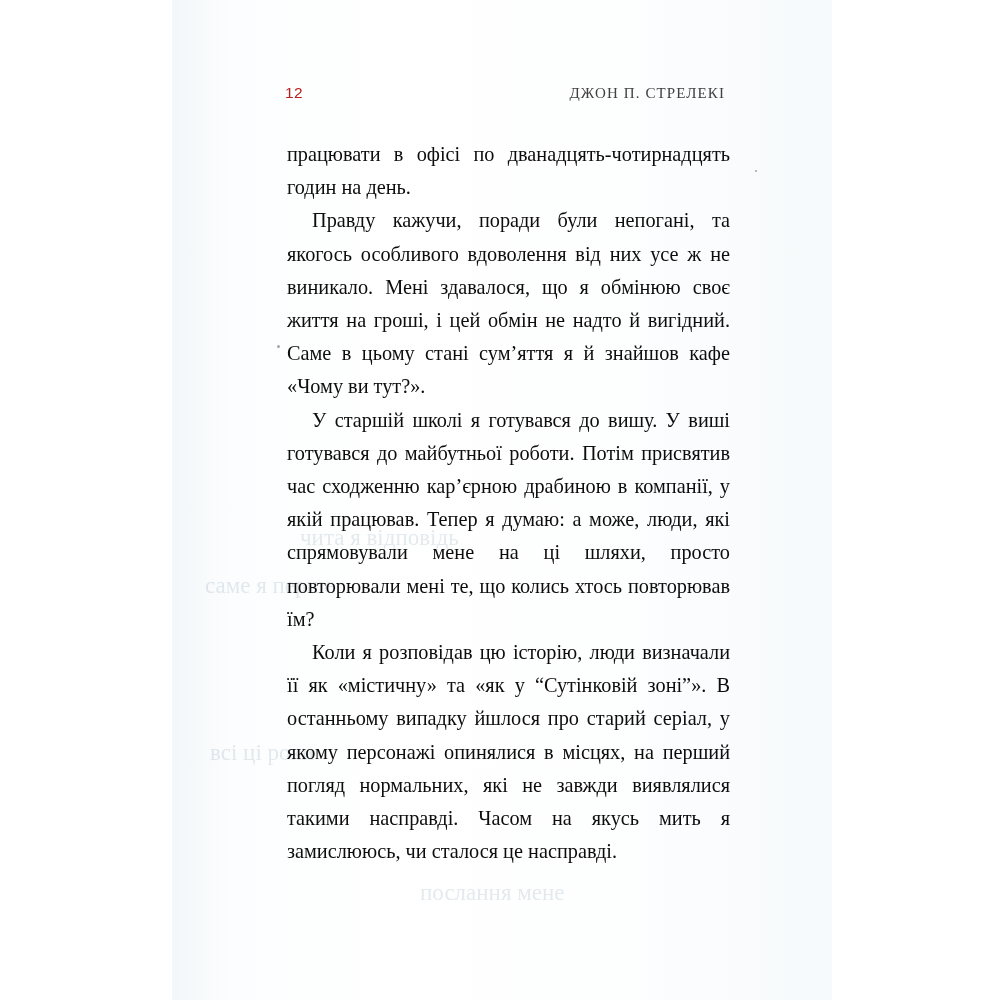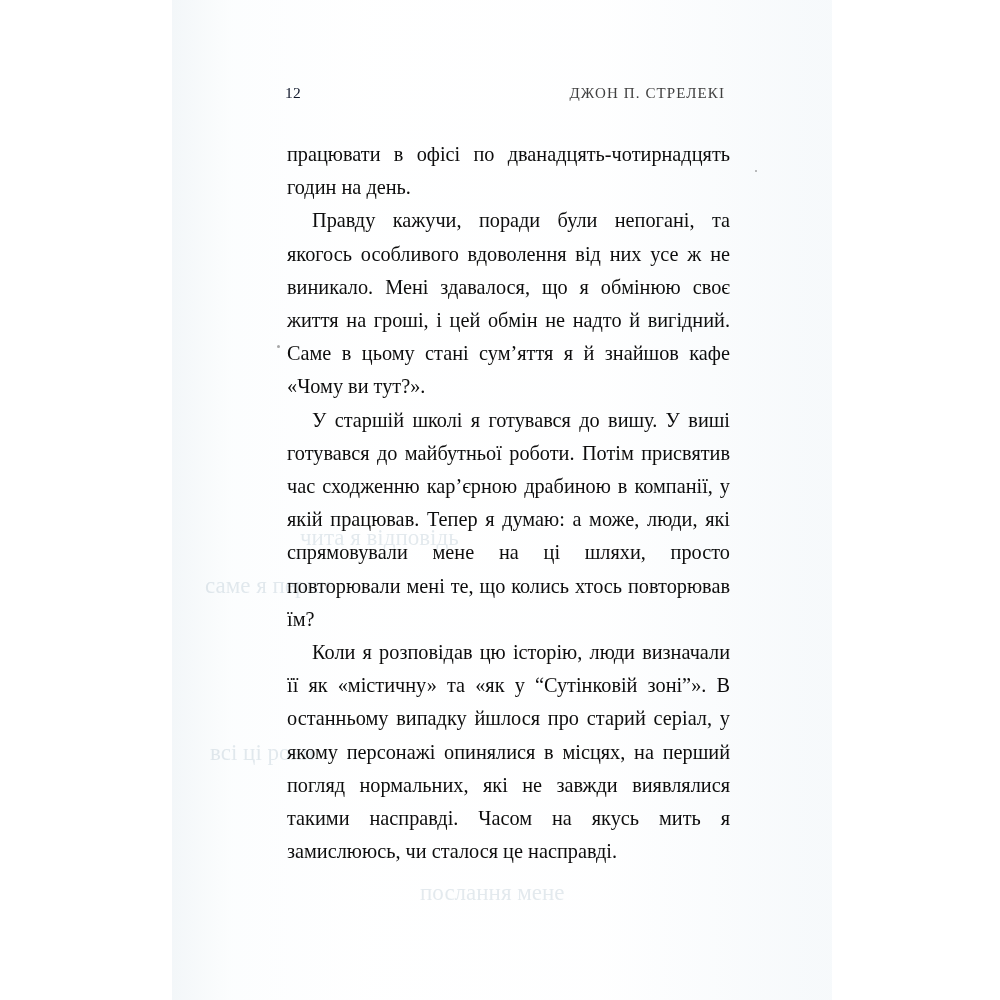--- a/index.html
+++ b/index.html
@@ -60,8 +60,8 @@
   .folio {
     font-size: 15.5px;
     letter-spacing: 0.3px;
-    color: #0f172a;
-    font-family: Liberation Serif, serif;
+    color: #b91c1c;
+    font-family: Liberation Sans, sans-serif;
   }
 
   .book-title {

